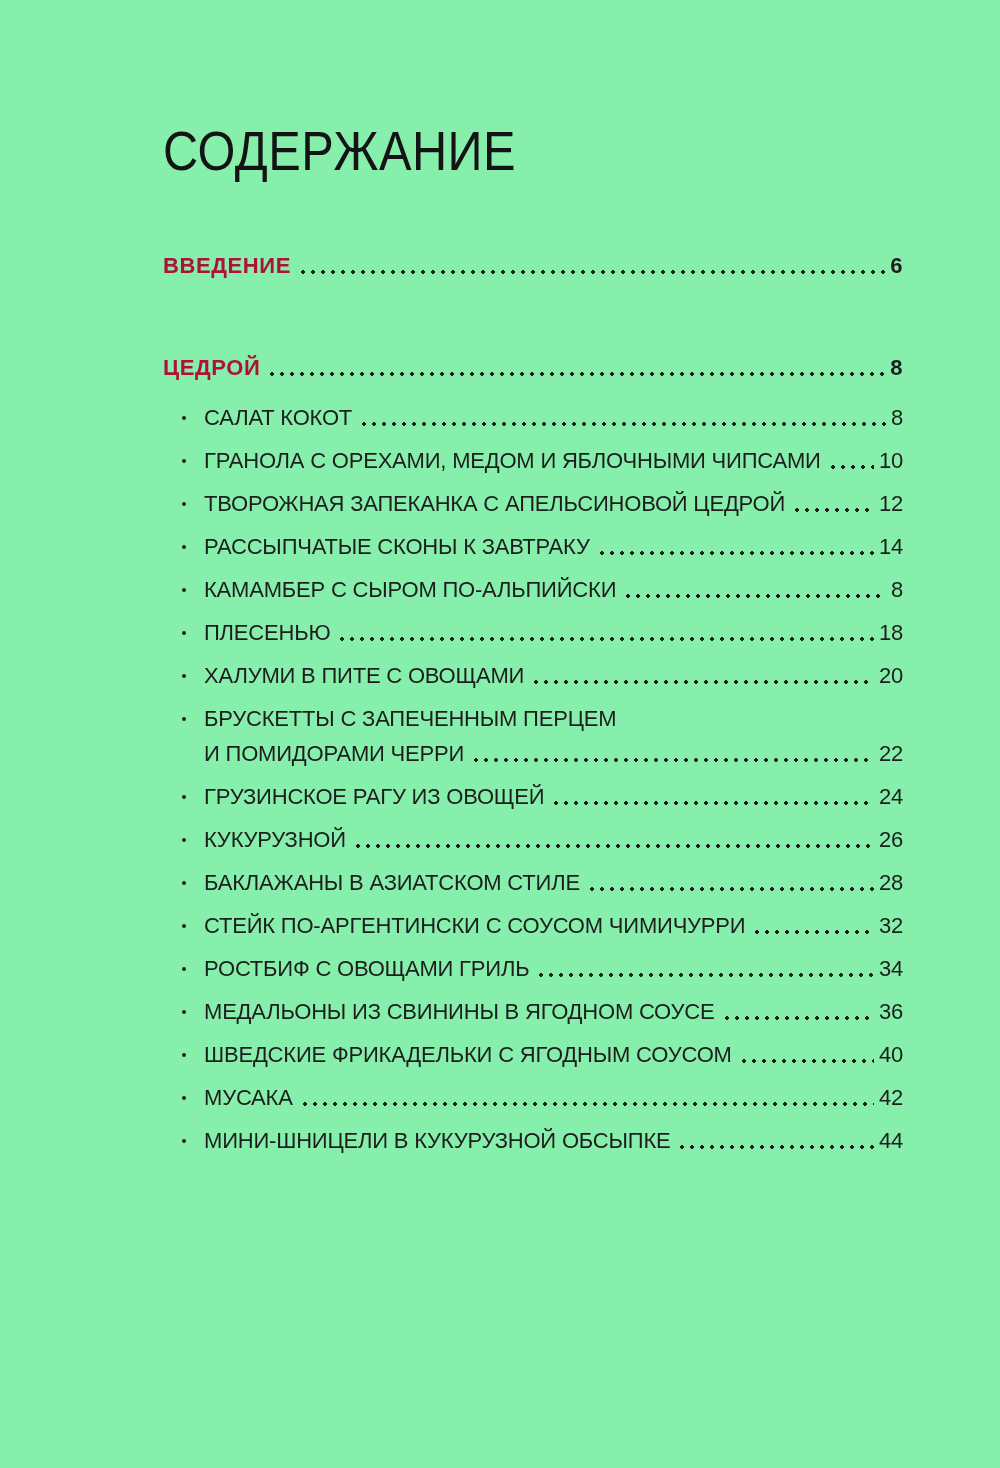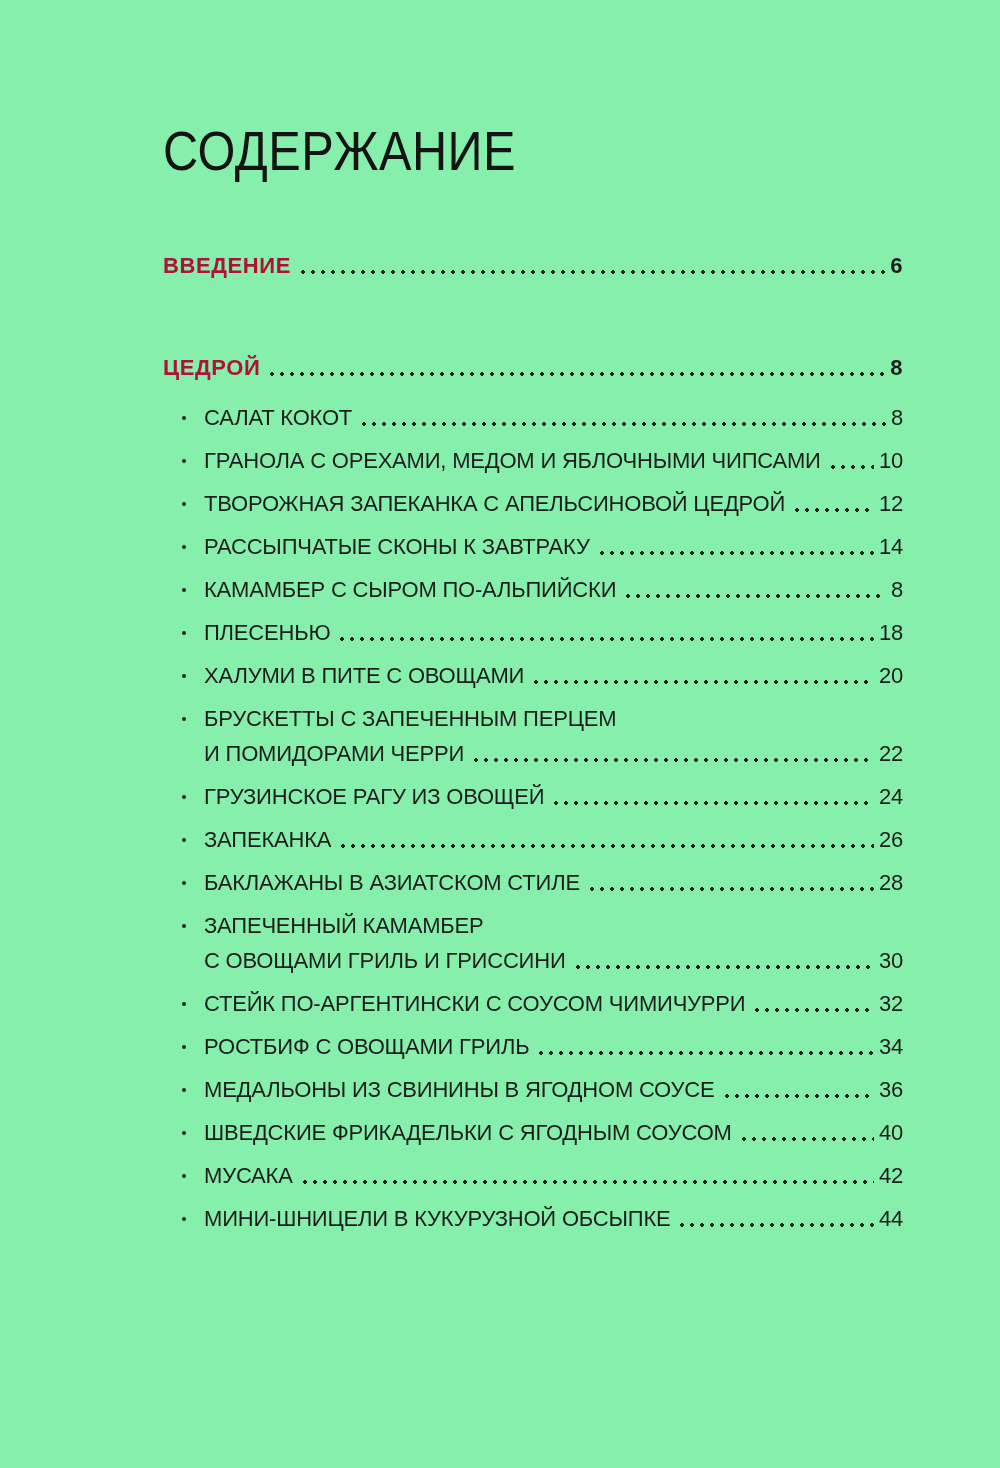--- a/index.html
+++ b/index.html
@@ -195,7 +195,7 @@
     <span class="bullet"></span>
 
     <div class="lead-row">
-      <span class="t">ЗАПЕКАНКА</span>
+      <span class="t">КУКУРУЗНОЙ</span>
       <span class="leader"></span>
       <span class="num">26</span>
     </div>

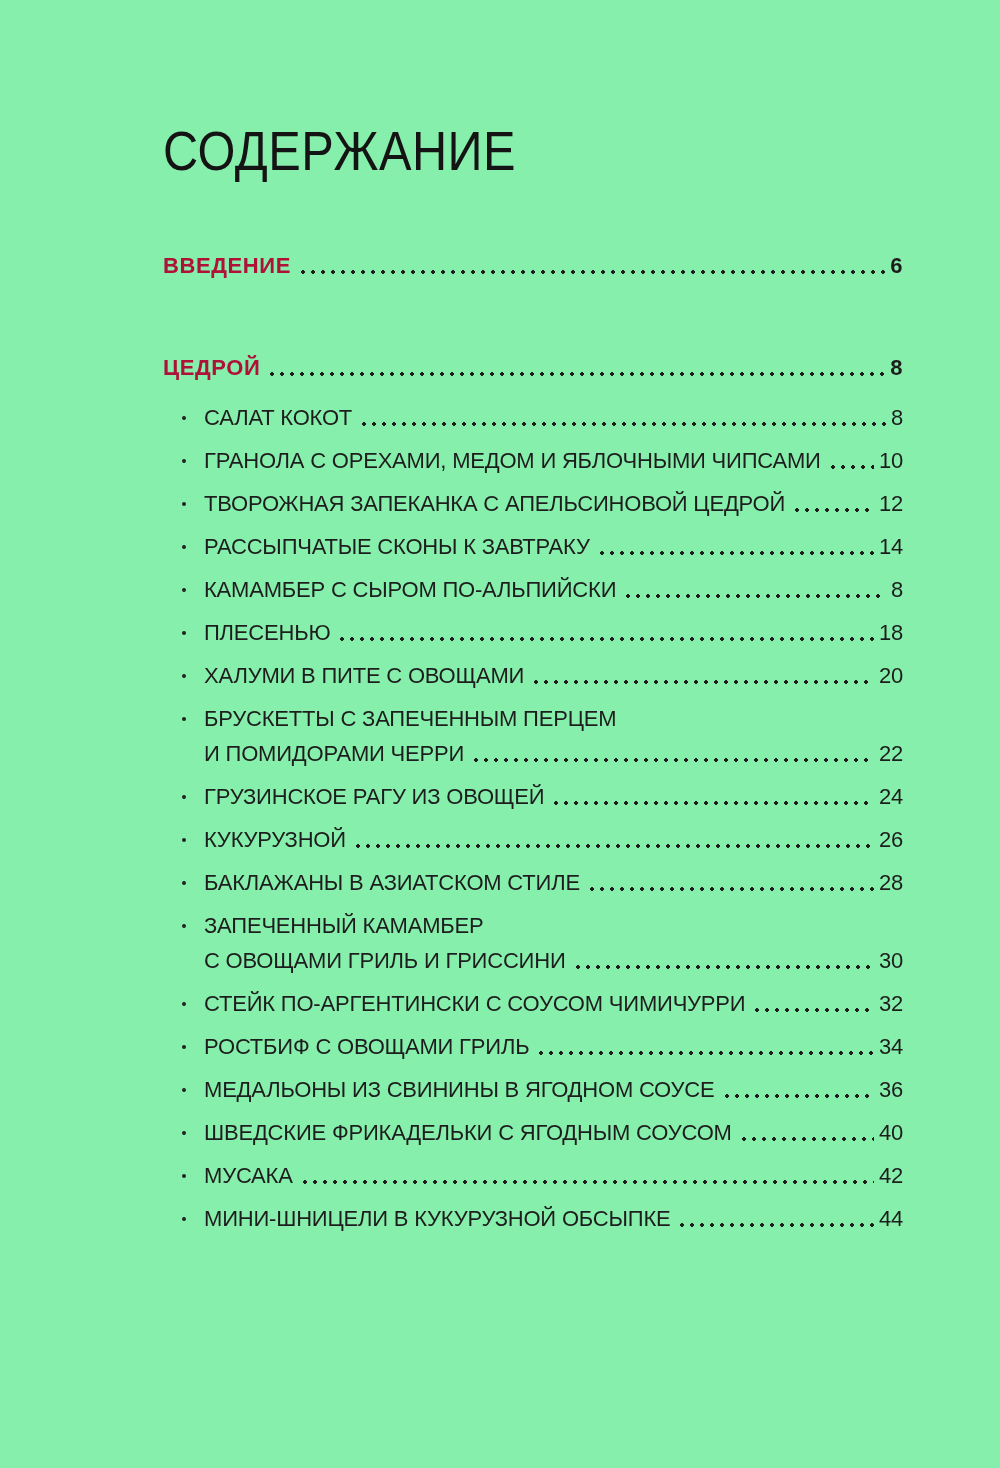--- a/index.html
+++ b/index.html
@@ -211,15 +211,6 @@
   </div>
             <div class="item">
     <span class="bullet"></span>
-    <div class="first-line t">ЗАПЕЧЕННЫЙ КАМАМБЕР</div>
-    <div class="lead-row">
-      <span class="t">С ОВОЩАМИ ГРИЛЬ И ГРИССИНИ</span>
-      <span class="leader"></span>
-      <span class="num">30</span>
-    </div>
-  </div>
-            <div class="item">
-    <span class="bullet"></span>
 
     <div class="lead-row">
       <span class="t">СТЕЙК ПО-АРГЕНТИНСКИ С СОУСОМ ЧИМИЧУРРИ</span>

